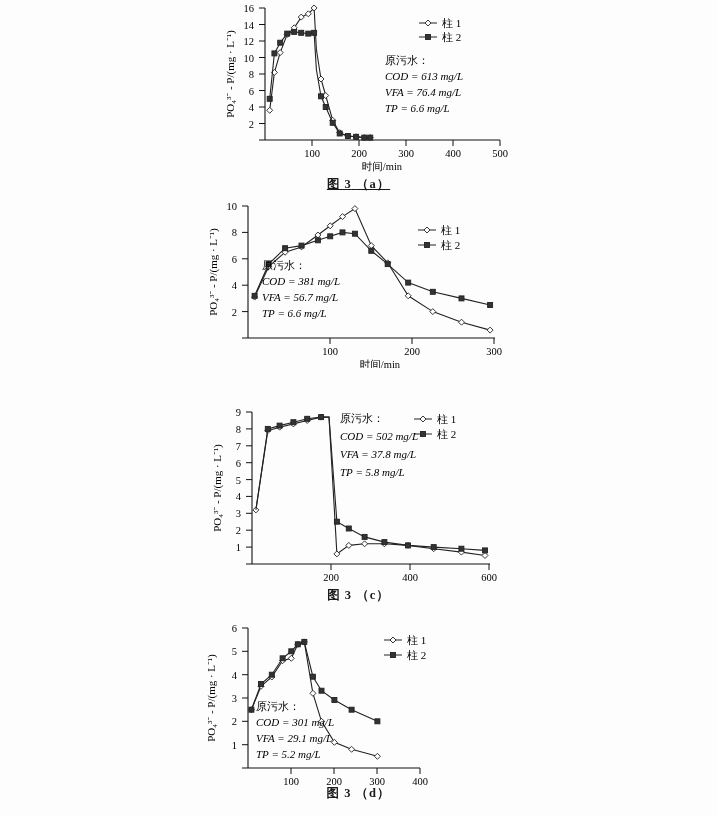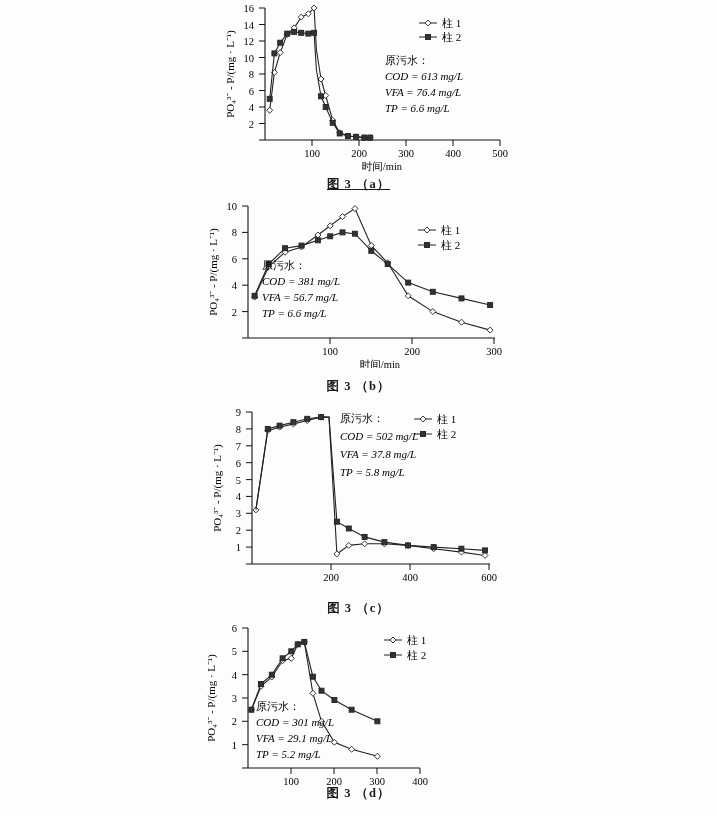--- a/index.html
+++ b/index.html
@@ -247,10 +247,6 @@
           <text class="note-italic" x="262" y="119">TP = 6.6 mg/L</text>
         </g>
       </svg>
-    </div>
-    <div class="cap" style="margin-top:10px;">
-      <span class="cn">图 3</span>
-      <span>（b）</span>
     </div>
   </div>
 

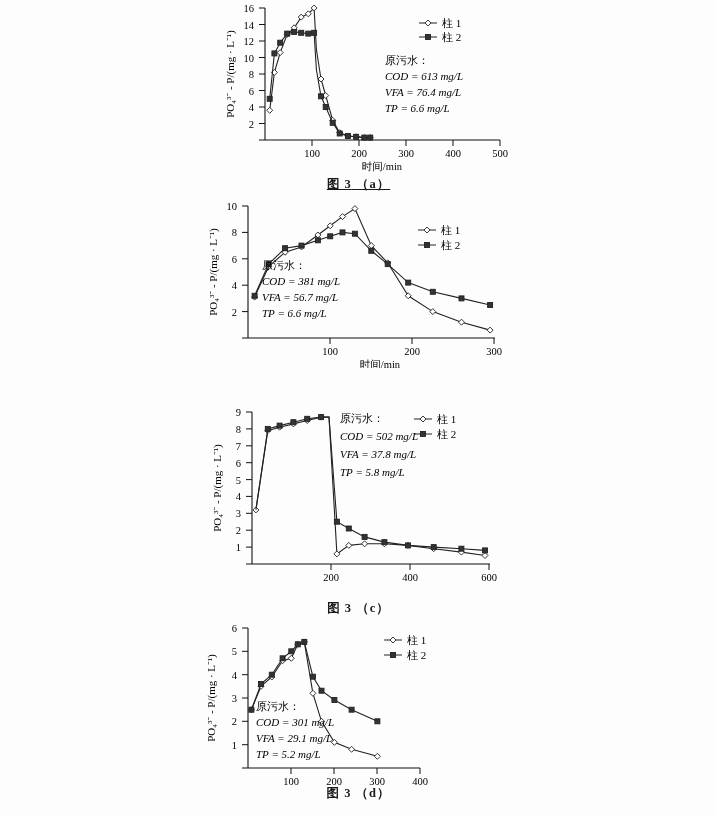--- a/index.html
+++ b/index.html
@@ -333,7 +333,7 @@
         </g>
       </svg>
     </div>
-    <div class="cap" style="margin-top:16px;">
+    <div class="cap" style="margin-top:3px;">
       <span class="cn">图 3</span>
       <span>（c）</span>
     </div>

